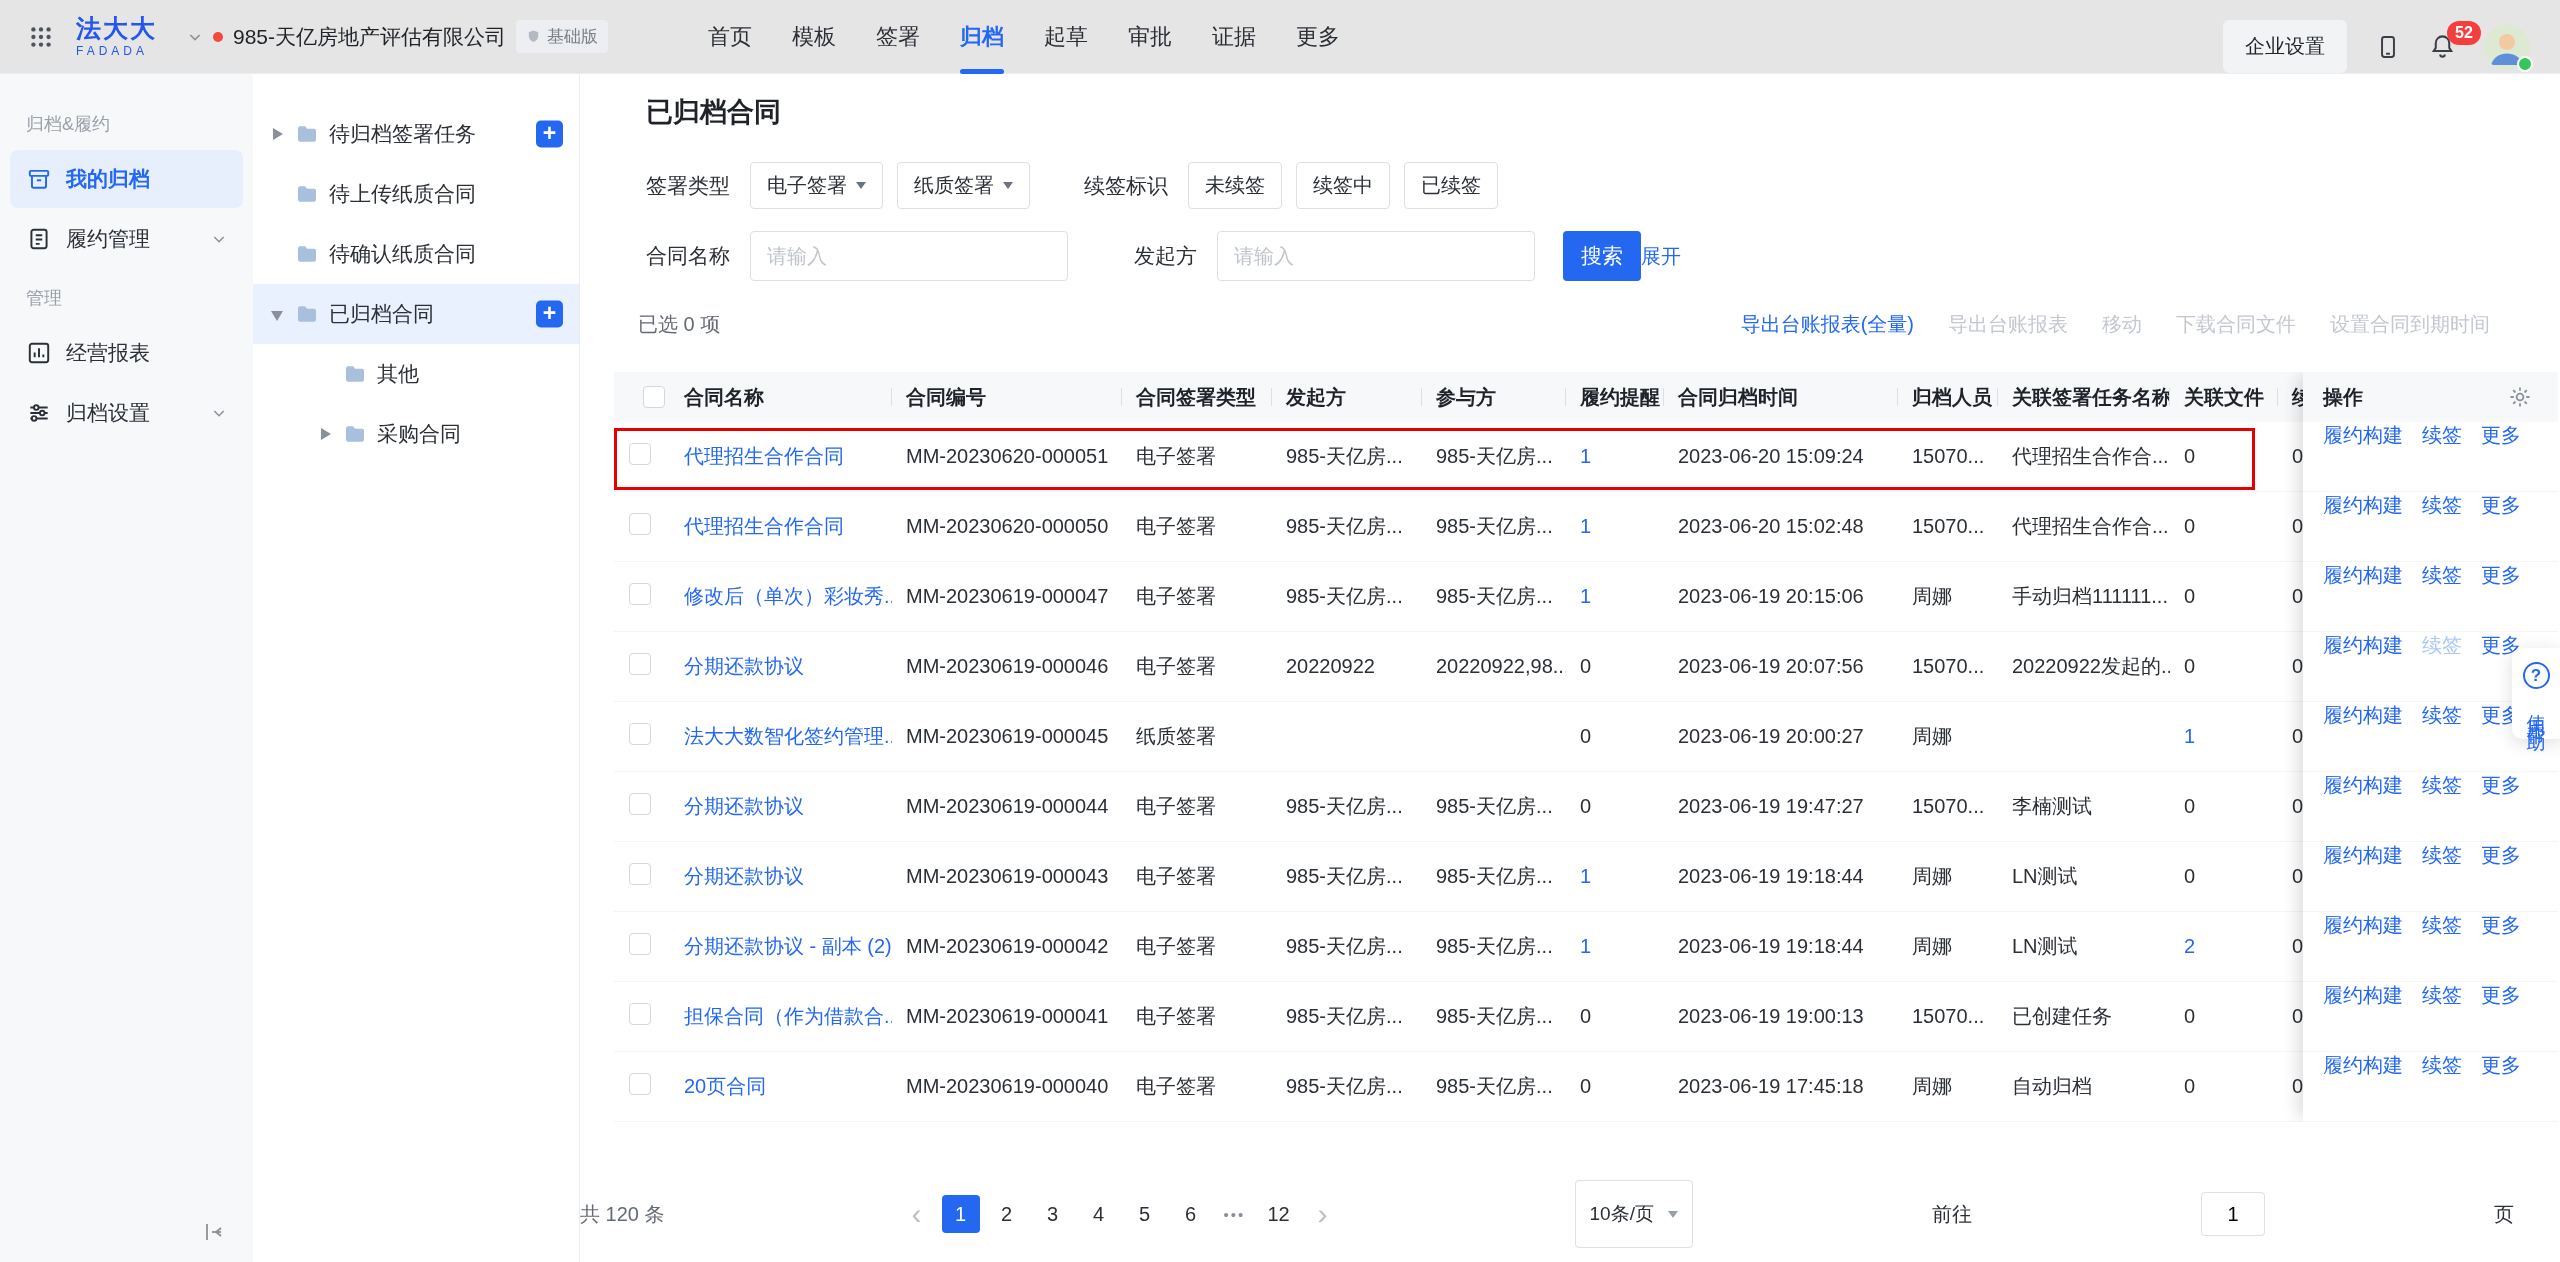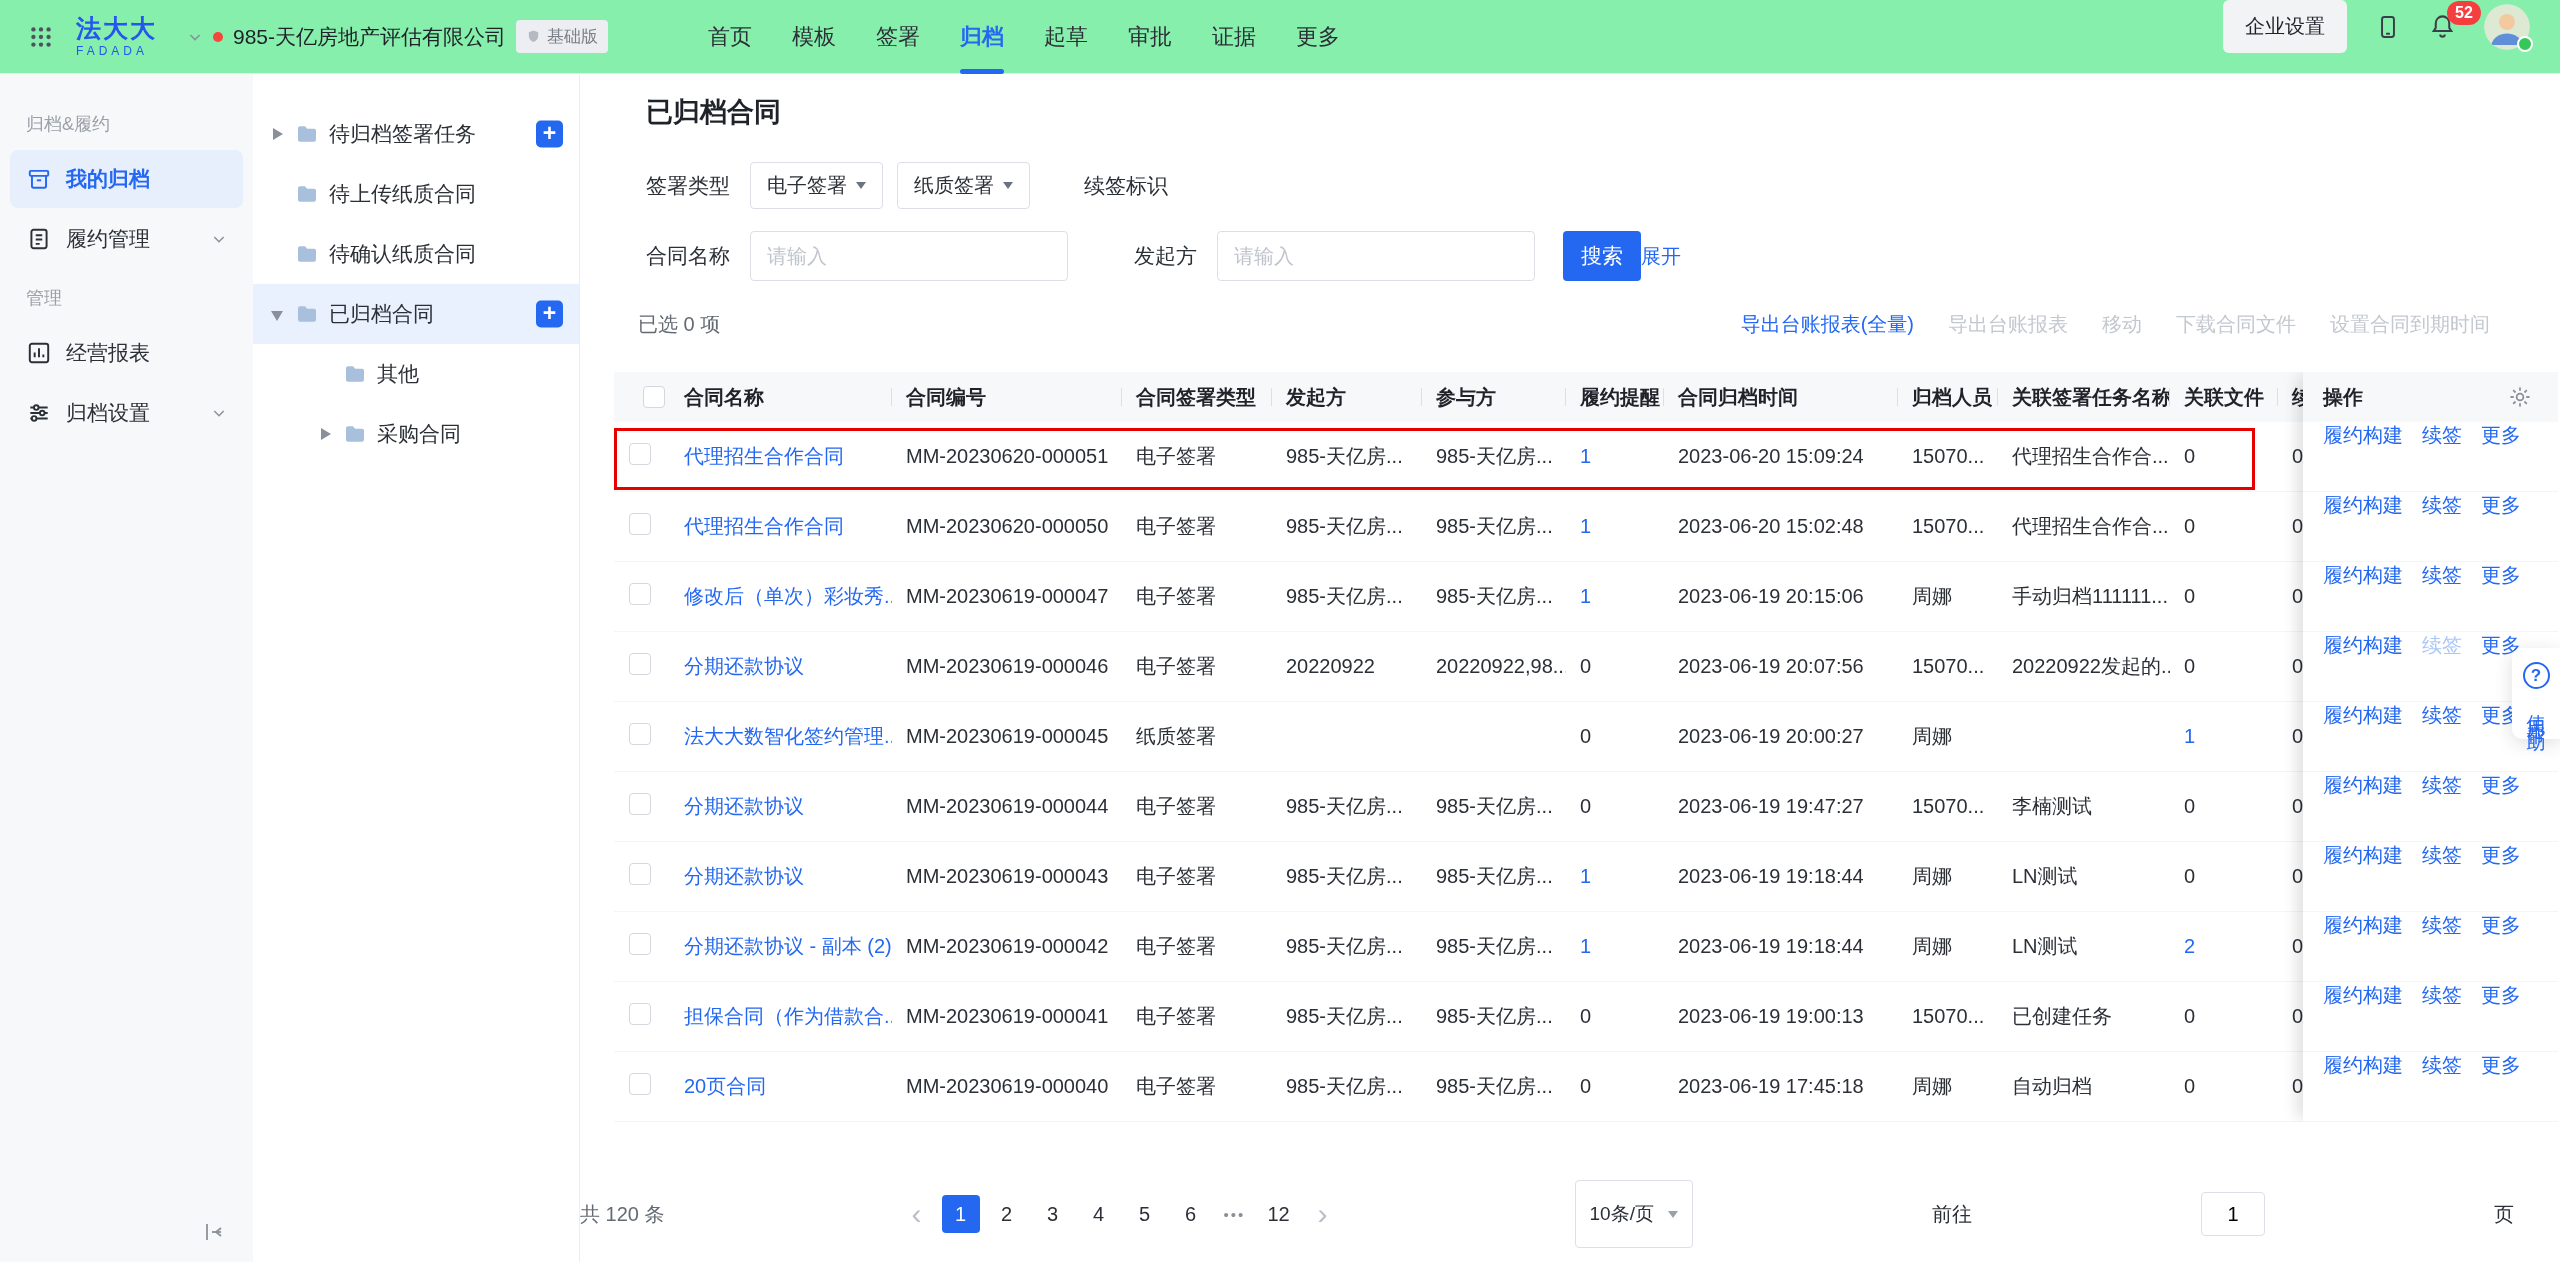--- a/index.html
+++ b/index.html
@@ -9,8 +9,8 @@
   .i svg { display:block; }
 
   
-  .topnav { position:absolute; top:0; left:0; right:0; height:74px; background:#86efac;
-    border-bottom:1px solid #ebedf0; display:flex; align-items:flex-start; justify-content:space-between;
+  .topnav { position:absolute; top:0; left:0; right:0; height:74px; background:#e5e5e5;
+    border-bottom:1px solid #ebedf0; display:flex; align-items:flex-end; justify-content:space-between;
     padding:0 30px 0 28px; z-index:50; }
   .tn-left { display:flex; align-items:center; height:100%; }
   .apps { margin-right:22px; color:#4e545d; cursor:pointer; }

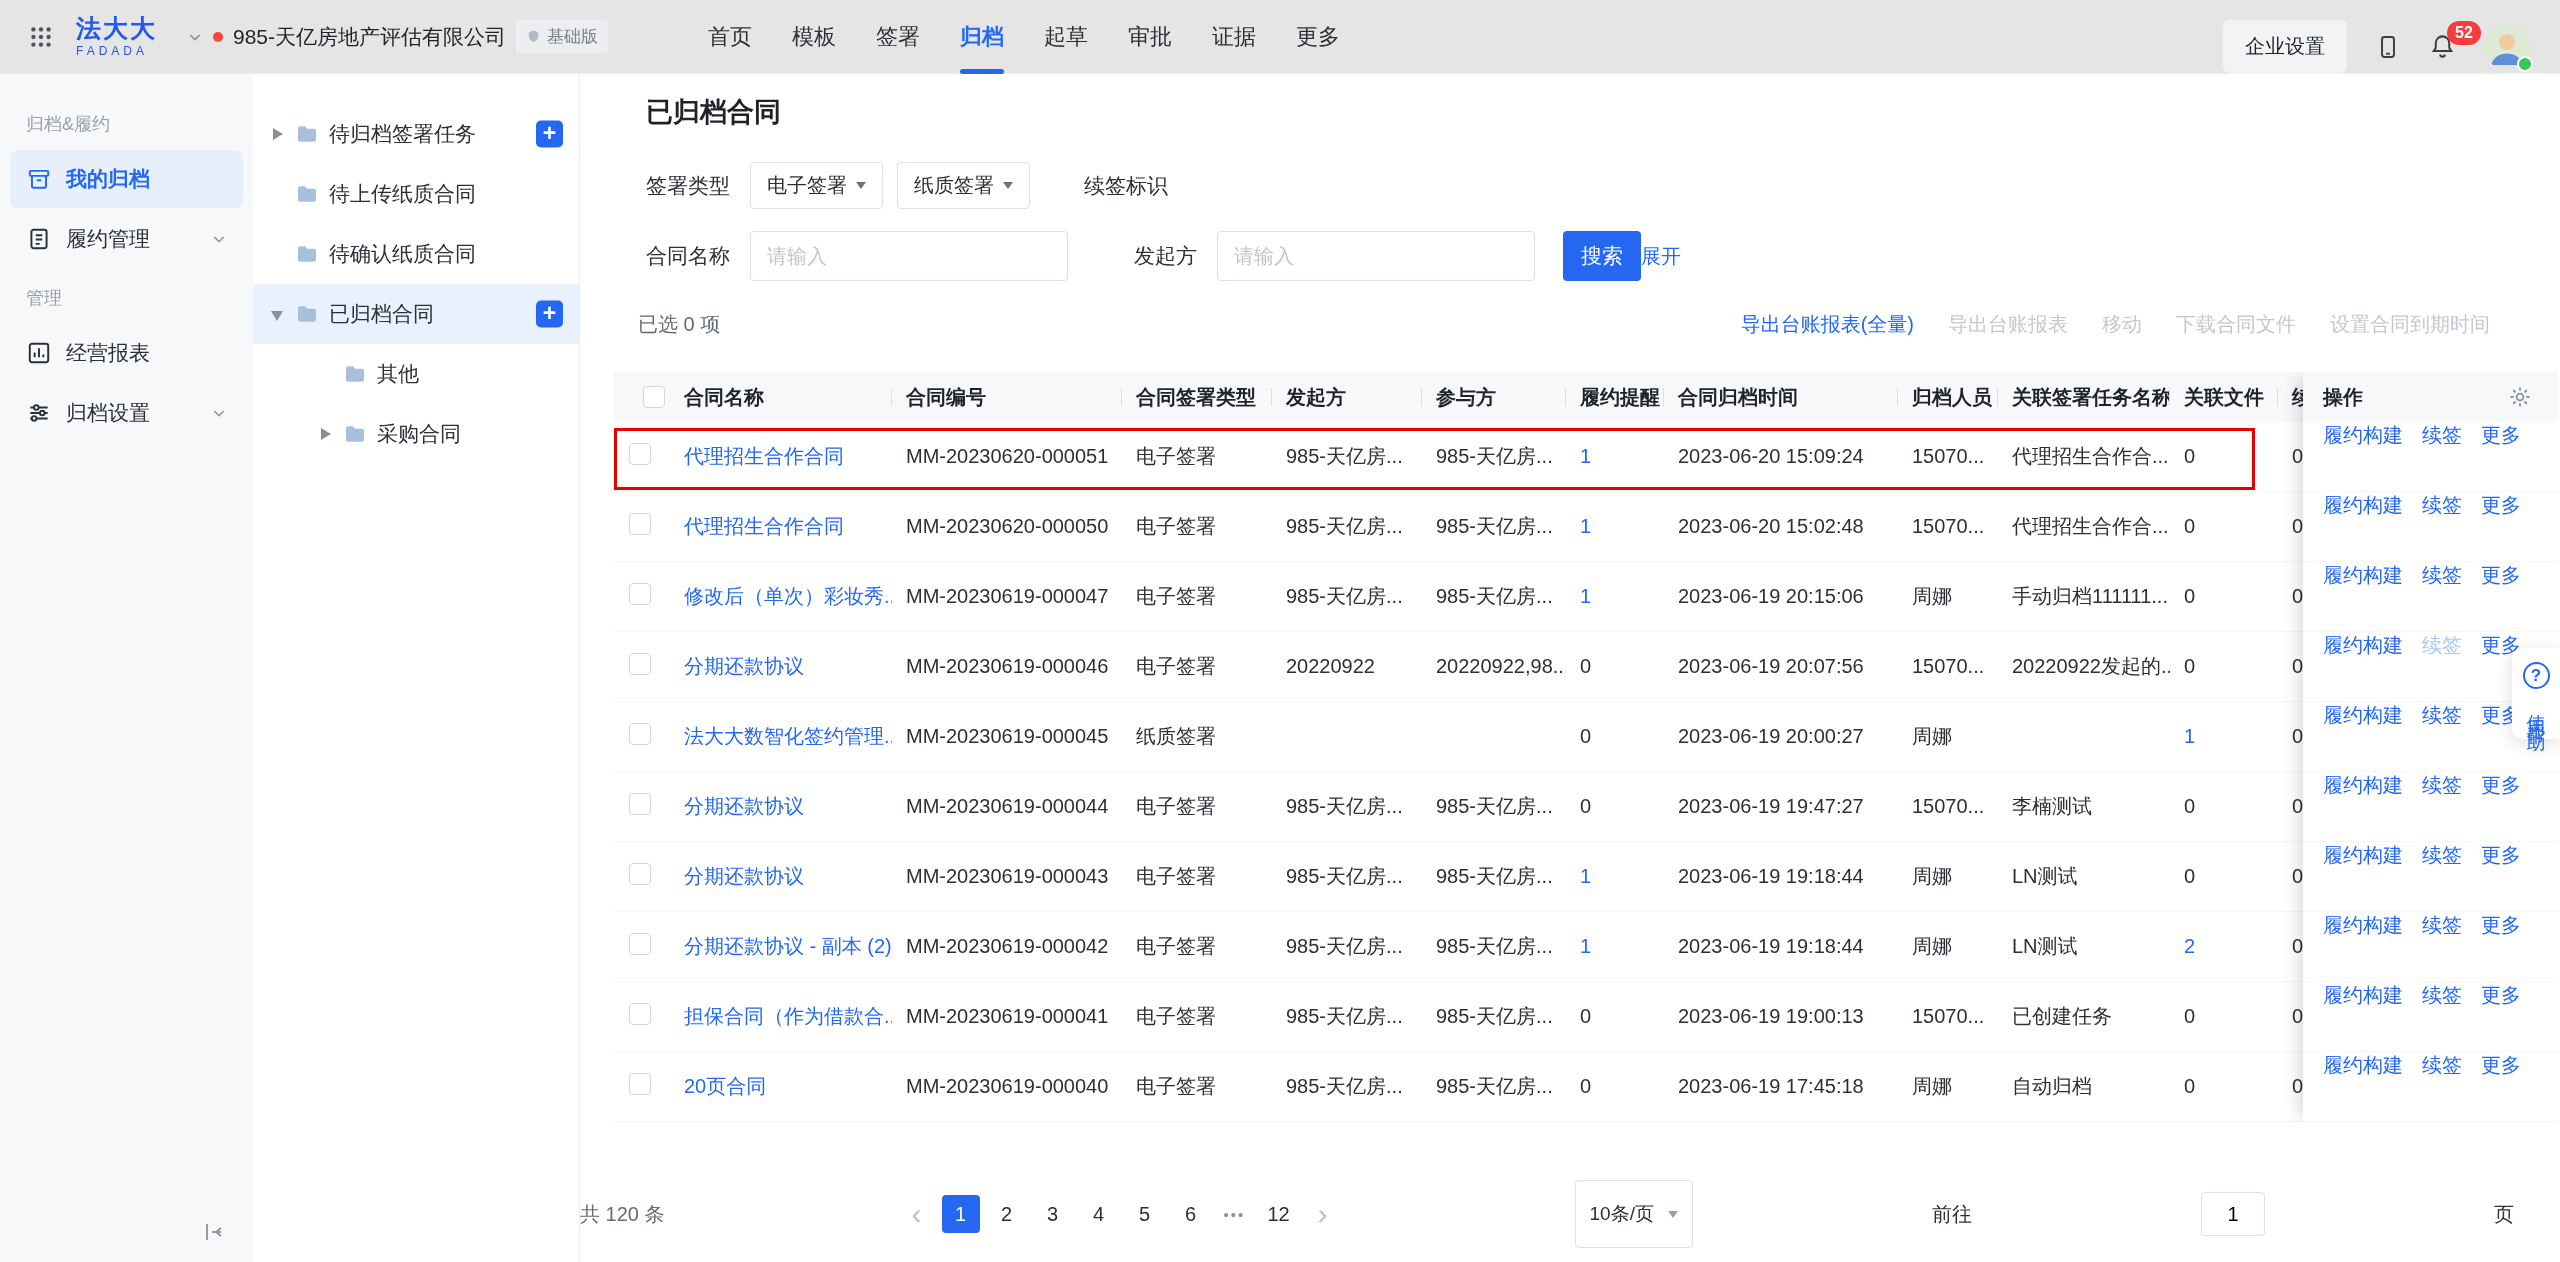--- a/index.html
+++ b/index.html
@@ -367,6 +367,17 @@
           </span>
         </span>
       <span class="f-label renew-label">续签标识</span>
+      <span class="opt-group">
+          <span class="f-opt">
+            <span>未续签</span>
+          </span>
+          <span class="f-opt">
+            <span>续签中</span>
+          </span>
+          <span class="f-opt">
+            <span>已续签</span>
+          </span>
+        </span>
     </div>
     <div class="filter-row">
       <span class="f-label">合同名称</span>

